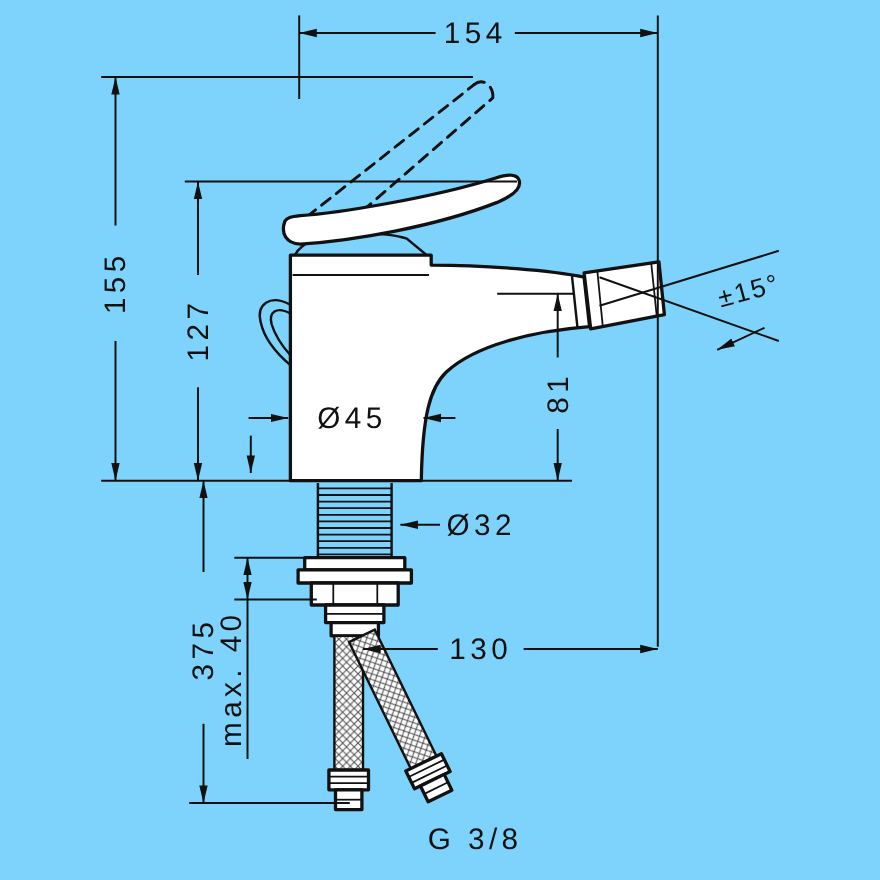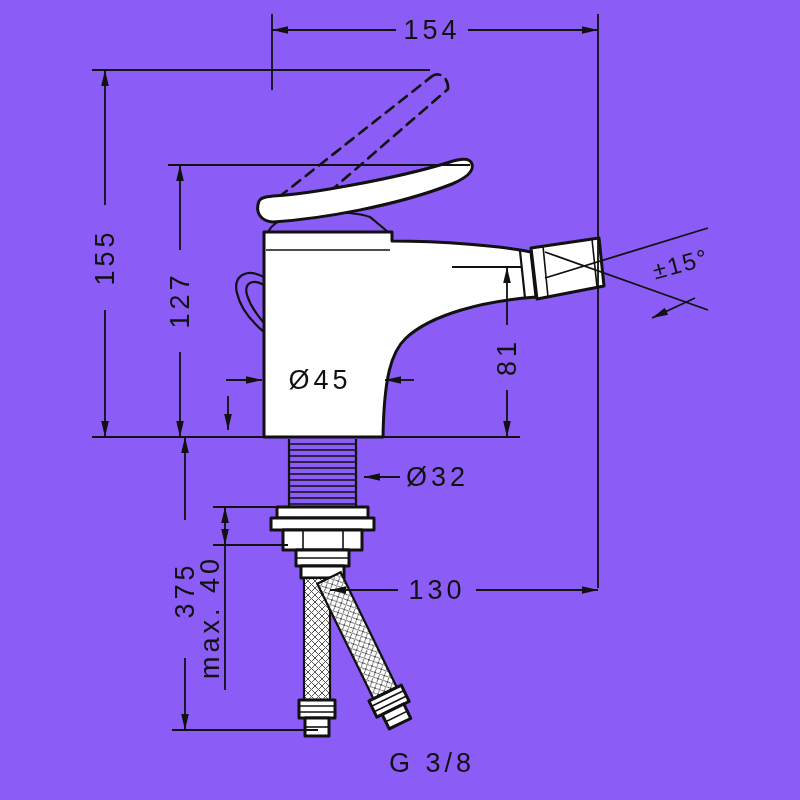--- a/index.html
+++ b/index.html
@@ -3,7 +3,7 @@
 <meta charset="utf-8">
 <style>
   html,body{margin:0;padding:0;background:#ffffff;}
-  .stage{width:800px;height:800px;background:#8b5cf6;overflow:hidden;position:relative;font-family:"Liberation Sans",sans-serif;}
+  .stage{width:800px;height:800px;background:#7dd3fc;overflow:hidden;position:relative;font-family:"Liberation Sans",sans-serif;}
   svg{display:block;}
   text{font-family:"Liberation Sans",sans-serif;fill:#111;}
   .dim-text{font-size:27px;letter-spacing:4px;}

